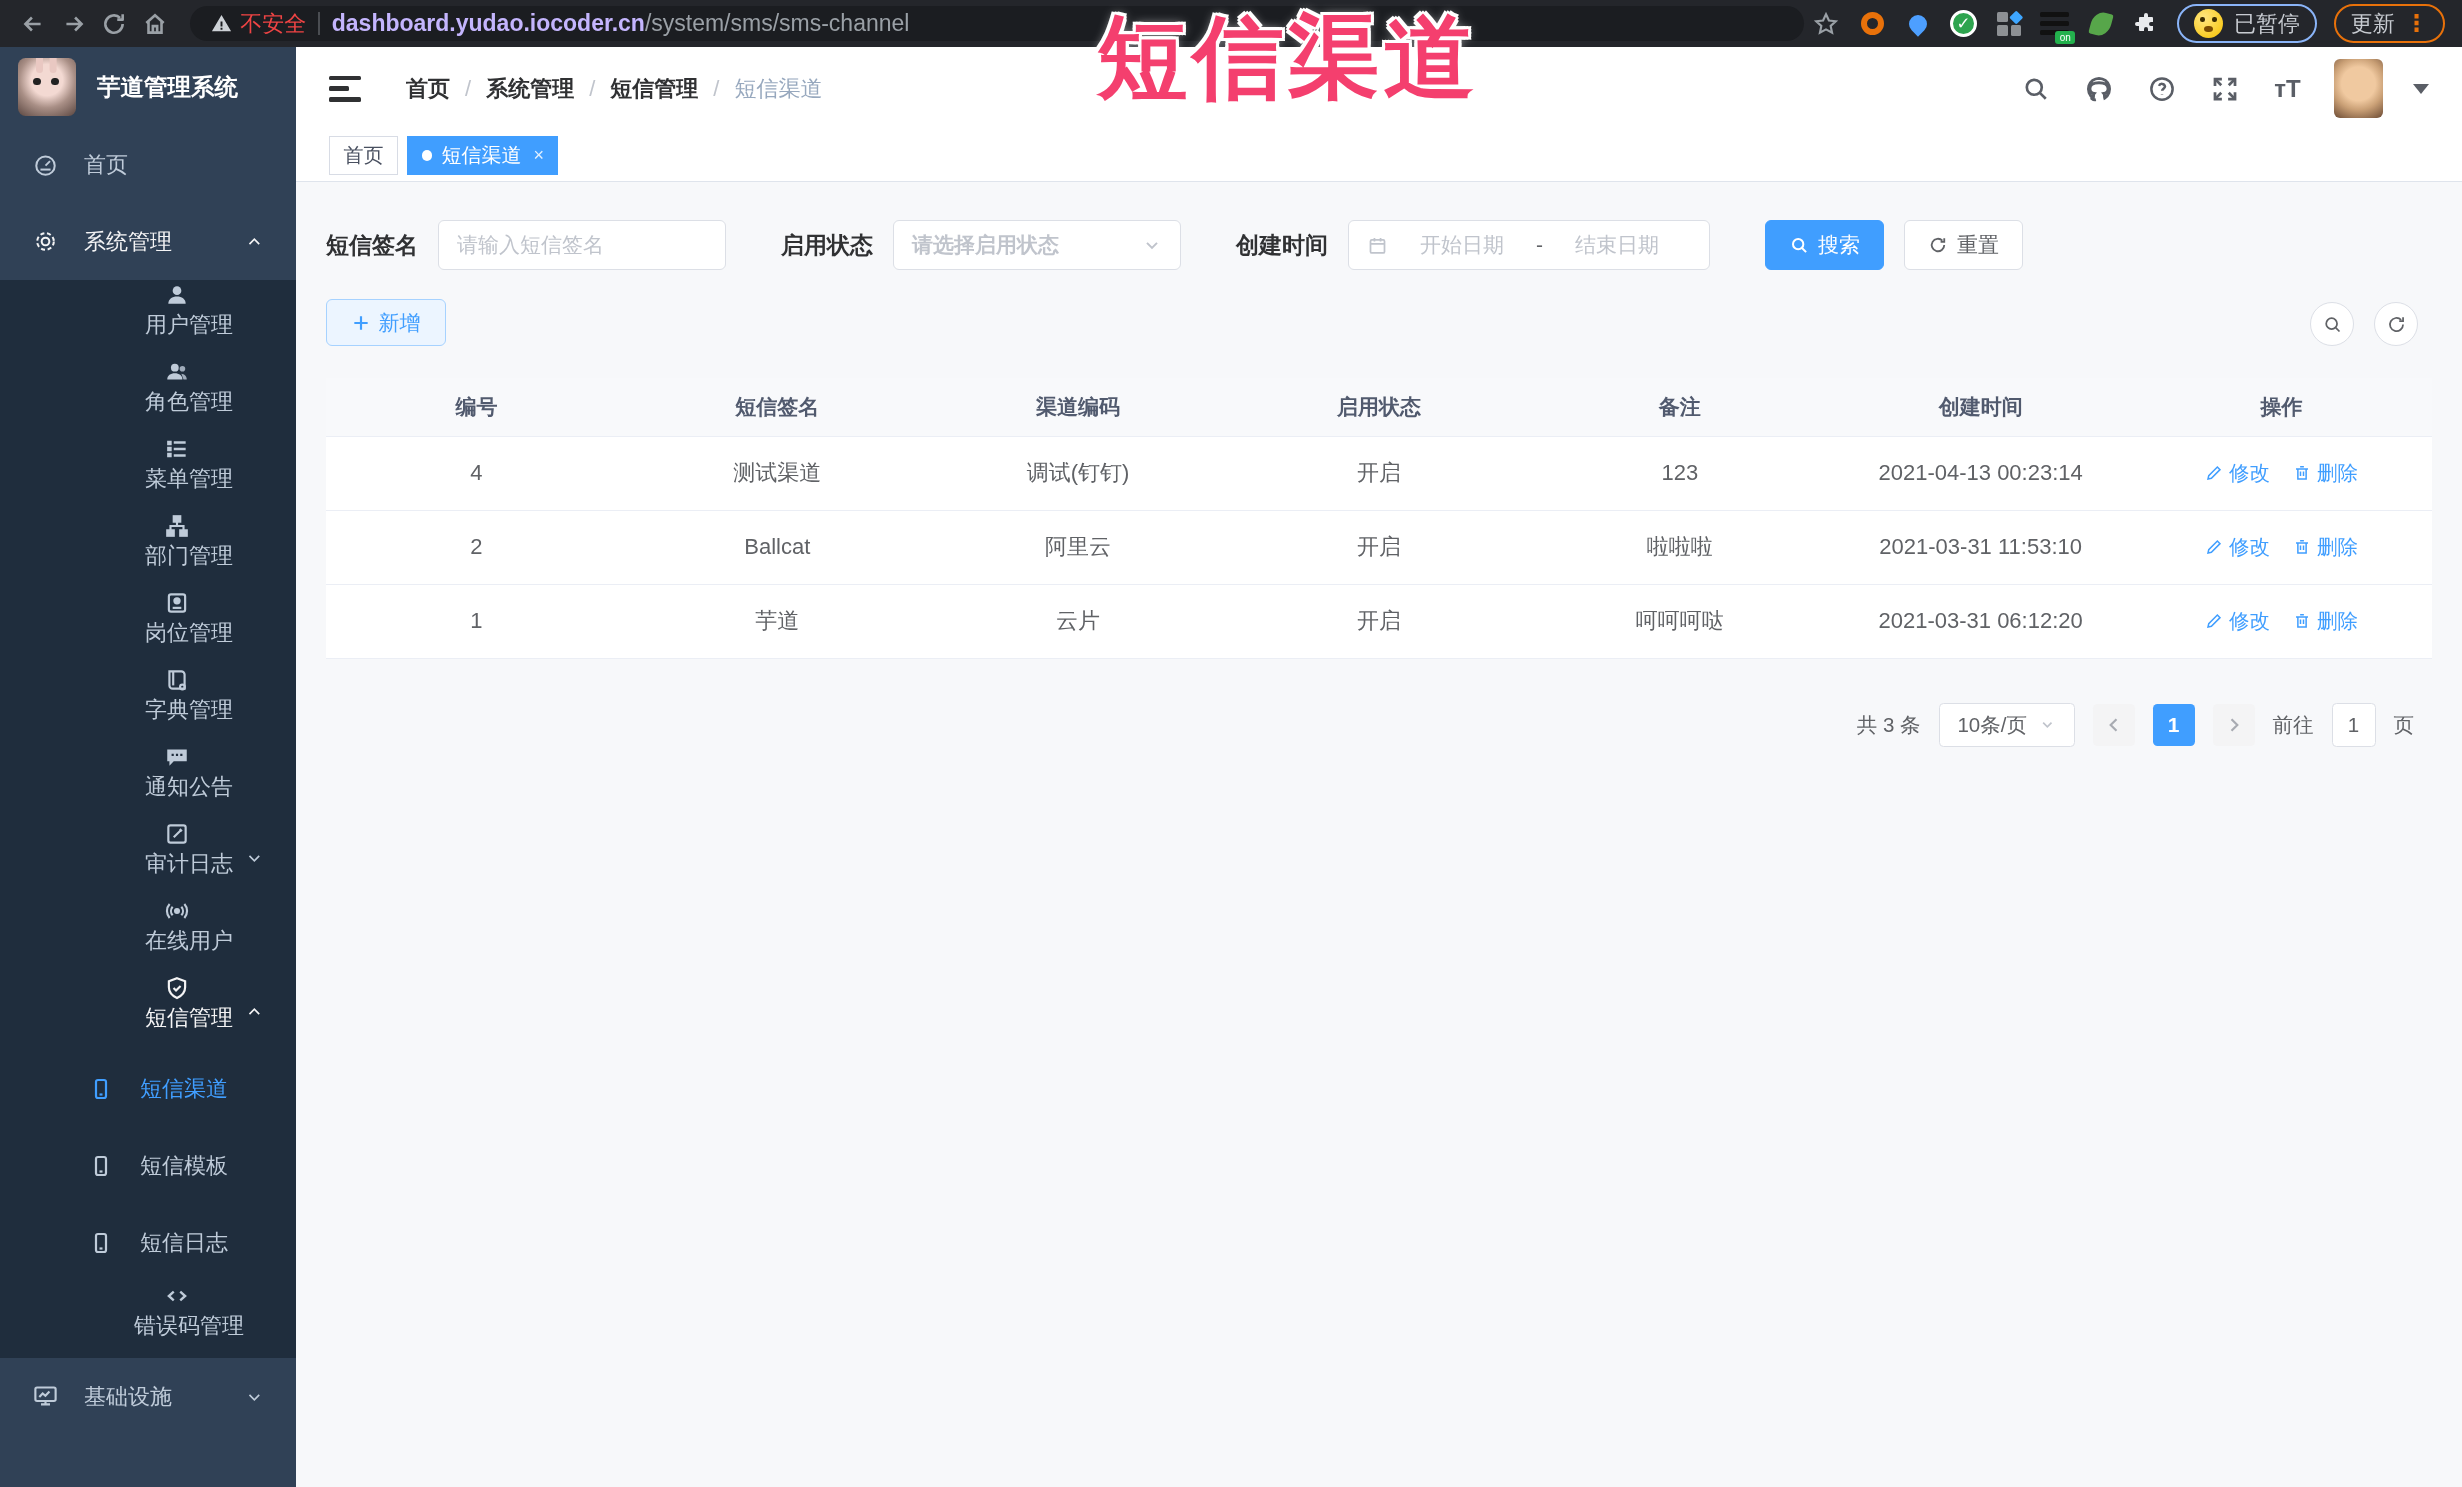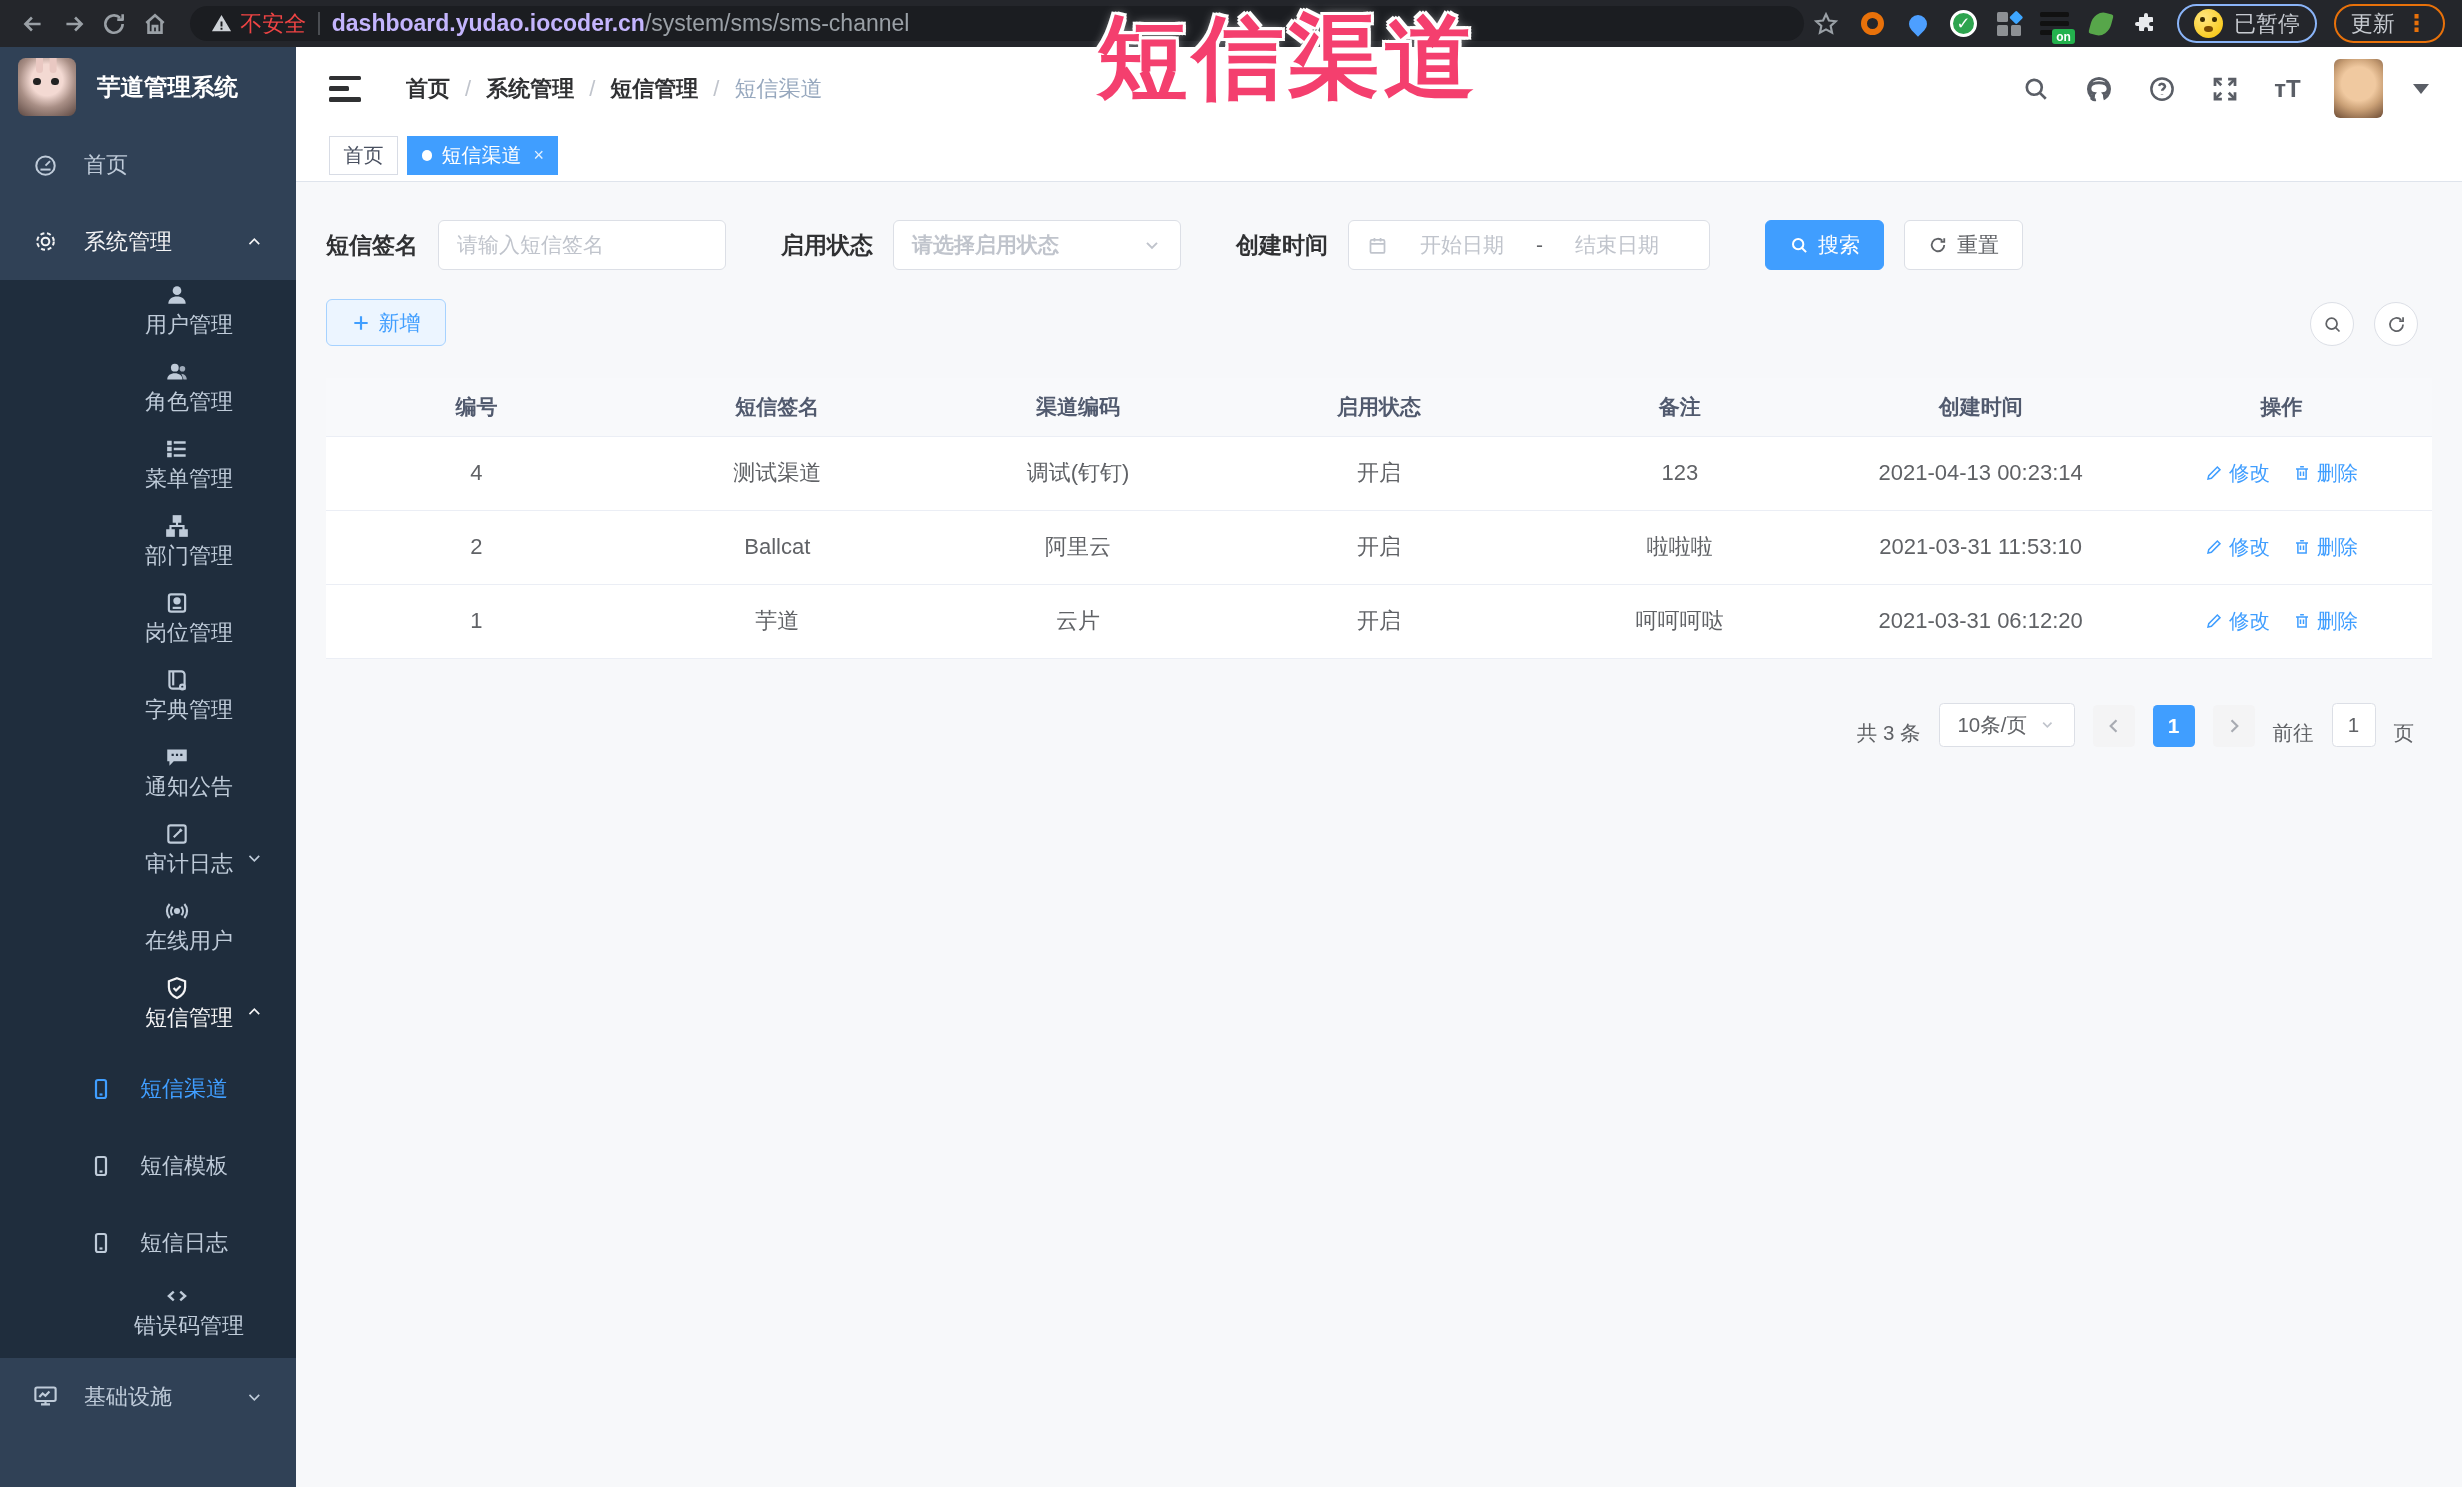--- a/index.html
+++ b/index.html
@@ -34,8 +34,8 @@
   .list-on{ position:relative; width:29px; height:23px;}
   .list-on .bars{ position:absolute; inset:0; display:flex; flex-direction:column; justify-content:space-between;}
   .list-on .bars i{ height:5.3px; background:#111; border-radius:1.5px;}
-  .on-badge{ position:absolute; right:-6px; bottom:-9px; background:#23b14d; color:#fff; font-size:12px;
-    font-weight:bold; border-radius:3px; padding:1.5px 4.5px; line-height:1;}
+  .on-badge{ position:absolute; right:-6px; bottom:-9px; background:#23b14d; color:#fff; font-size:10px;
+    font-weight:normal; border-radius:3px; padding:1.5px 4.5px; line-height:1;}
   .leaf-green{ width:20px; height:24px; background:#57a64a; border-radius:60% 10% 60% 10%; transform:rotate(15deg);}
   .pill-btn{ display:flex; align-items:center; gap:10.6px; height:39px; border-radius:20px; padding:0 15px; font-size:22px;}
   .pill-paused{ border:2.3px solid #8ab4f8; color:#c7cbd1;}

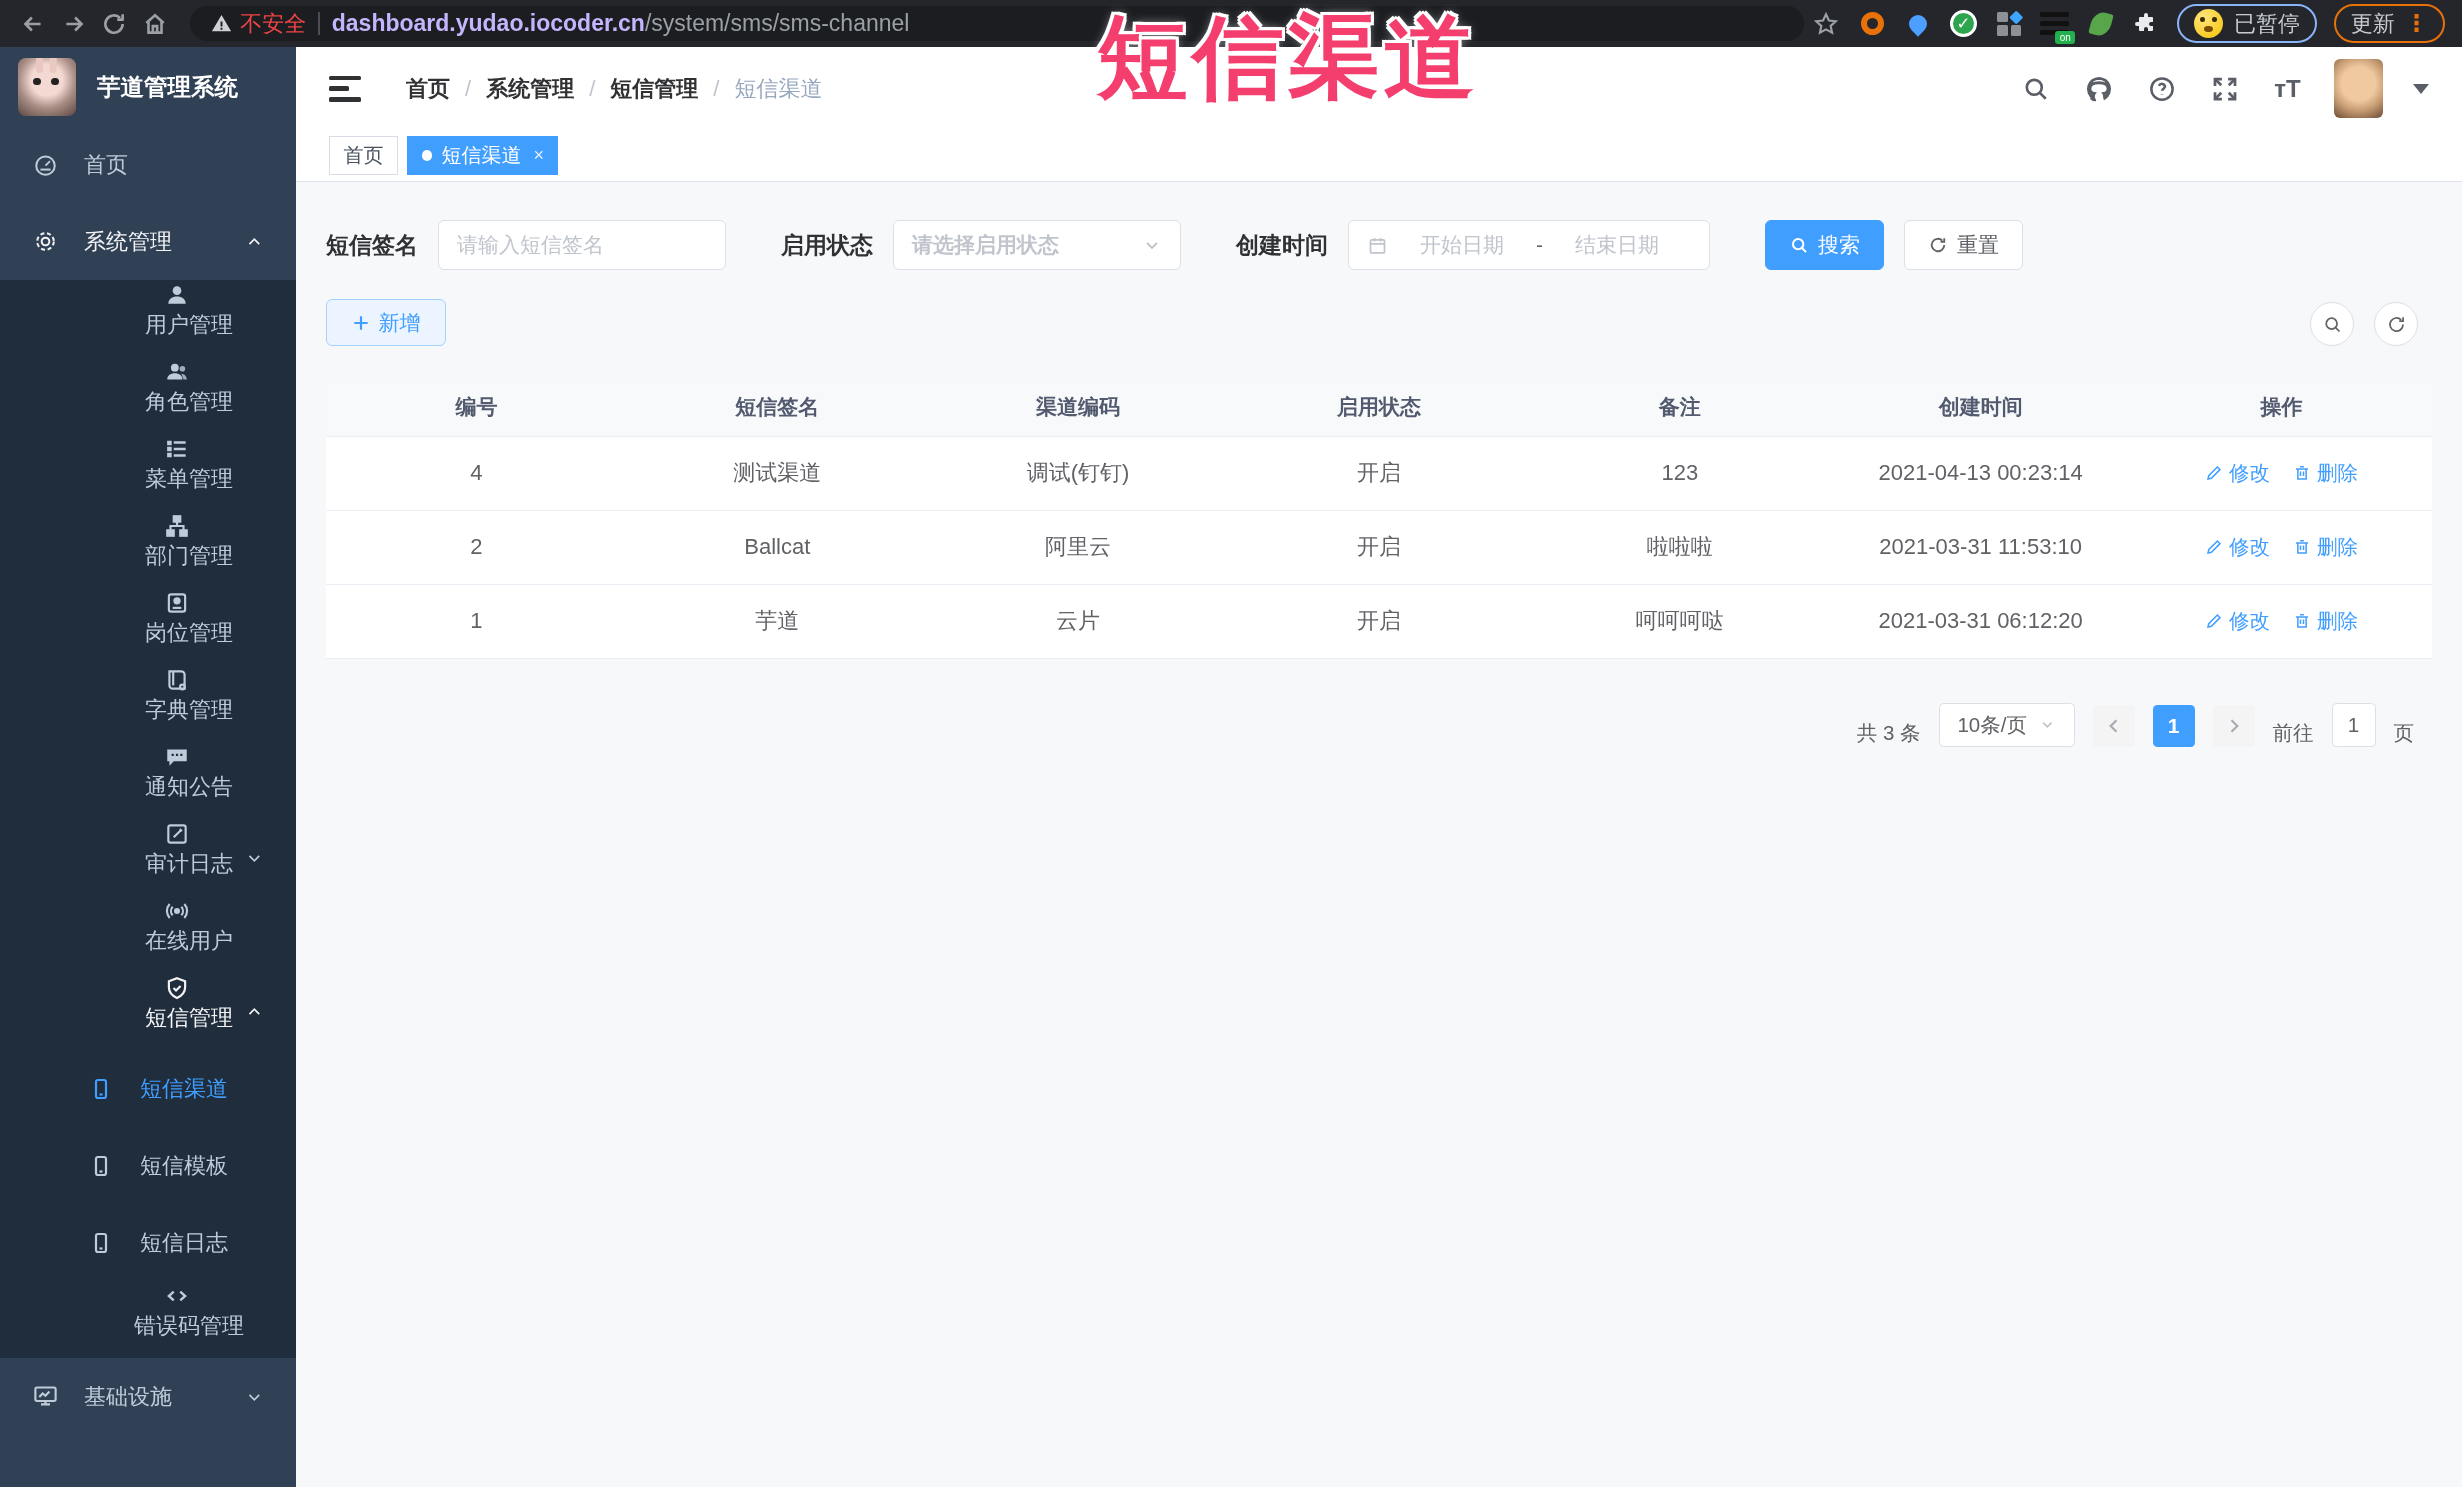--- a/index.html
+++ b/index.html
@@ -127,7 +127,7 @@
   .op-cell{ display:flex; align-items:center; justify-content:center; gap:23px;}
   .op-link{ color:#409EFF; font-size:20.5px; display:flex; align-items:center; gap:6px; cursor:pointer;}
 
-  .pagination{ margin-top:44px; display:flex; align-items:flex-end; justify-content:flex-end; gap:18px;
+  .pagination{ margin-top:44px; display:flex; align-items:center; justify-content:flex-end; gap:18px;
     padding-right:18px; font-size:20.5px; color:#606266;}
   .pg-select{ width:136px; height:44px; border:1.5px solid #dcdfe6; border-radius:4.5px; background:#fff;
     display:flex; align-items:center; justify-content:center; gap:12px; color:#606266; cursor:pointer;}

